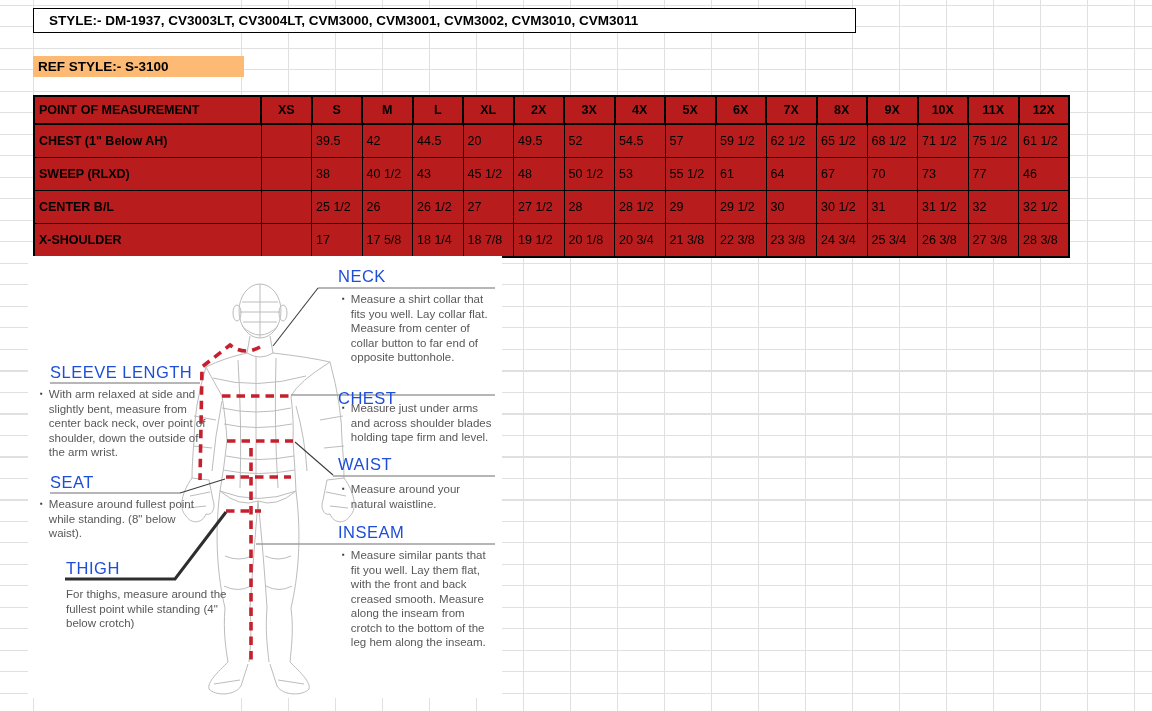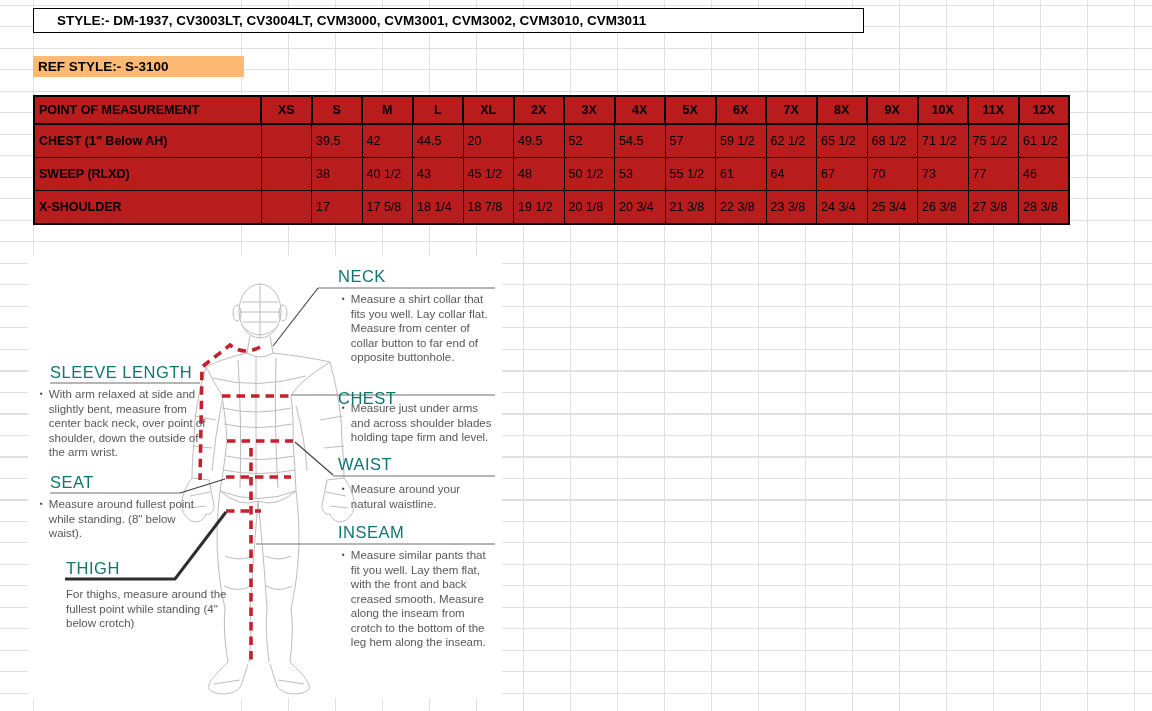--- a/index.html
+++ b/index.html
@@ -15,7 +15,7 @@
   .grid-va{position:absolute;left:33px;top:0;width:1px;height:711px;background:#e0e0e0;pointer-events:none;}
 
   .style-box{position:absolute;left:33px;top:8px;width:806px;height:23px;background:#fff;
-    border:1.5px solid #000;display:flex;align-items:center;padding-left:23px;
+    border:1.5px solid #000;display:flex;align-items:center;padding-left:15px;
     font-weight:bold;font-size:13.5px;white-space:nowrap;}
   .ref-box{position:absolute;left:33px;top:56px;width:206px;height:21px;background:#fdba74;
     display:flex;align-items:center;padding-left:5px;font-weight:bold;font-size:13.5px;white-space:nowrap;}

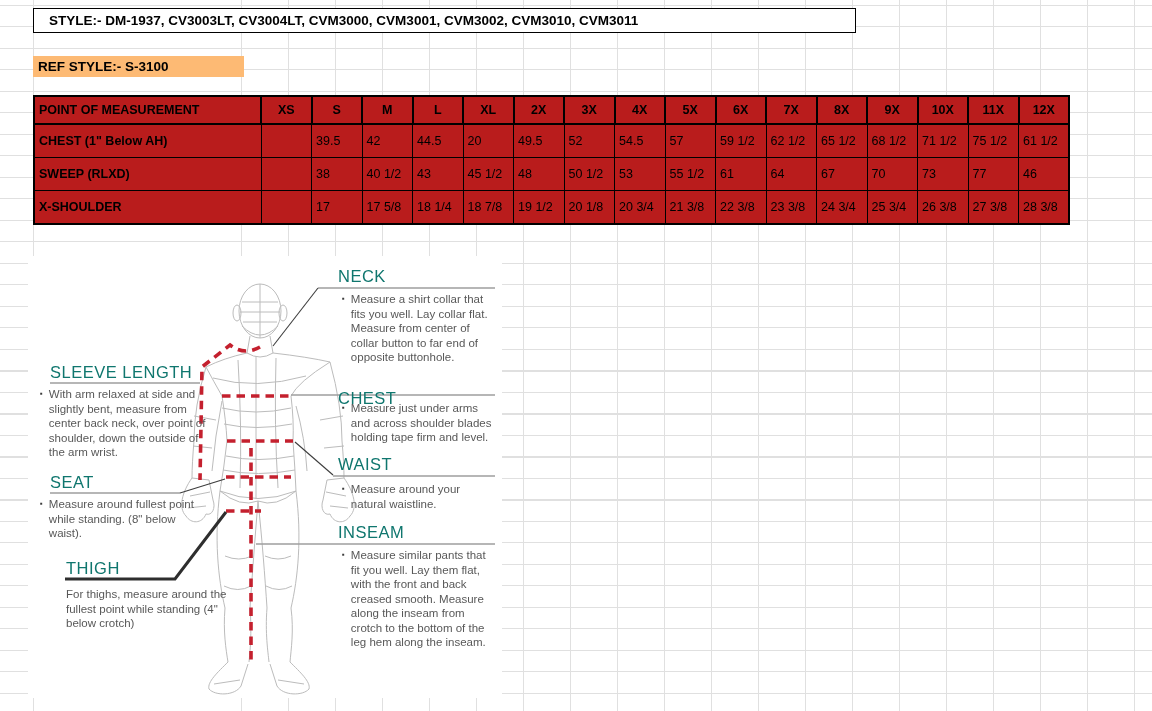--- a/index.html
+++ b/index.html
@@ -127,6 +127,25 @@
           <td>46</td>
         </tr>
         <tr>
+          <th>CENTER B/L</th>
+          <td></td>
+          <td>25 1/2</td>
+          <td>26</td>
+          <td>26 1/2</td>
+          <td>27</td>
+          <td>27 1/2</td>
+          <td>28</td>
+          <td>28 1/2</td>
+          <td>29</td>
+          <td>29 1/2</td>
+          <td>30</td>
+          <td>30 1/2</td>
+          <td>31</td>
+          <td>31 1/2</td>
+          <td>32</td>
+          <td>32 1/2</td>
+        </tr>
+        <tr>
           <th>X-SHOULDER</th>
           <td></td>
           <td>17</td>

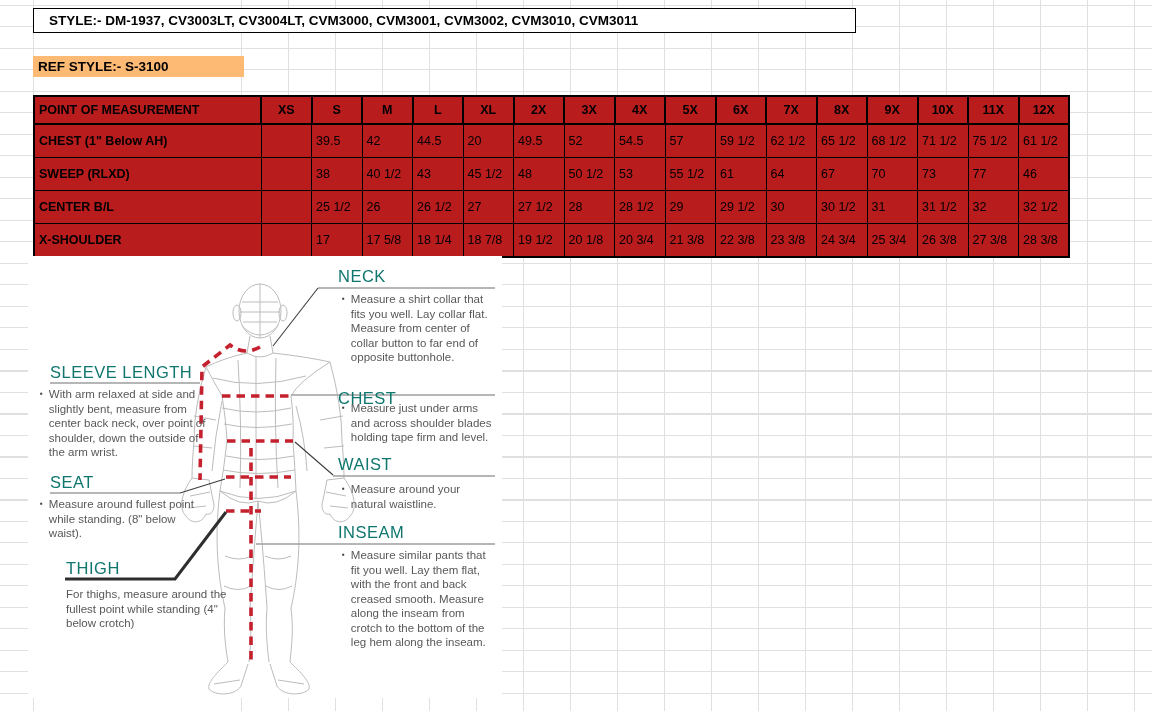--- a/index.html
+++ b/index.html
@@ -31,7 +31,7 @@
   .picture{position:absolute;left:28px;top:256px;width:474px;height:442px;background:#fff;}
   .picture svg{position:absolute;left:0;top:0;}
 
-  .sec-title{position:absolute;font-size:16.5px;letter-spacing:.5px;color:#0f766e;white-space:nowrap;}
+  .sec-title{position:absolute;font-size:16.5px;letter-spacing:.5px;color:#1d4ed8;white-space:nowrap;}
   .sec-text{position:absolute;display:flex;font-size:11.5px;line-height:14.5px;color:#585858;}
   .sec-text .bullet{flex:0 0 auto;font-size:8px;line-height:14.5px;margin-right:6px;color:#3c3c3c;}
 </style>

